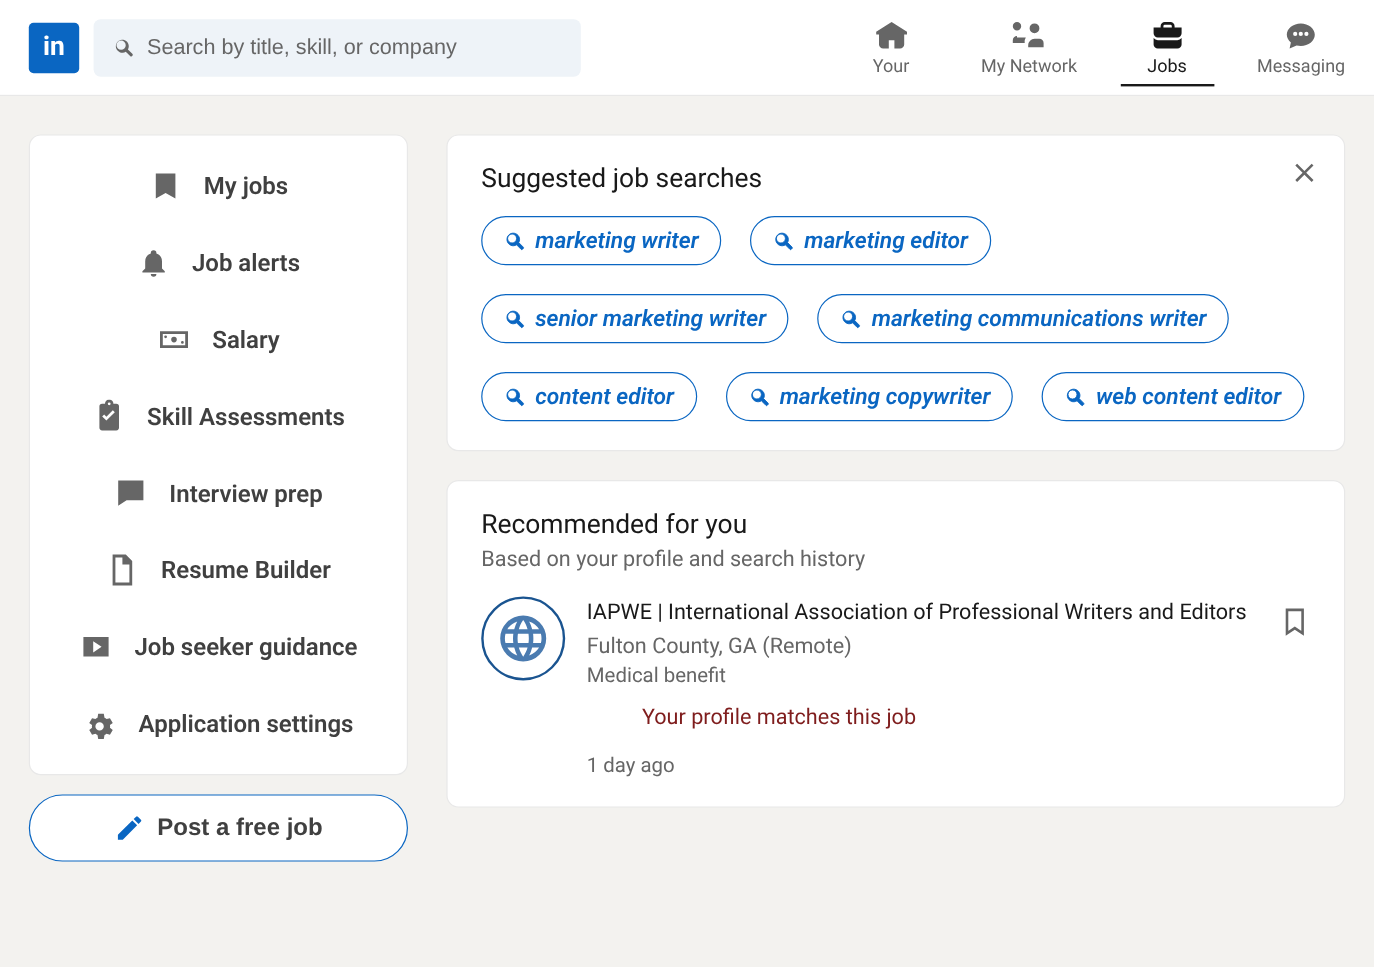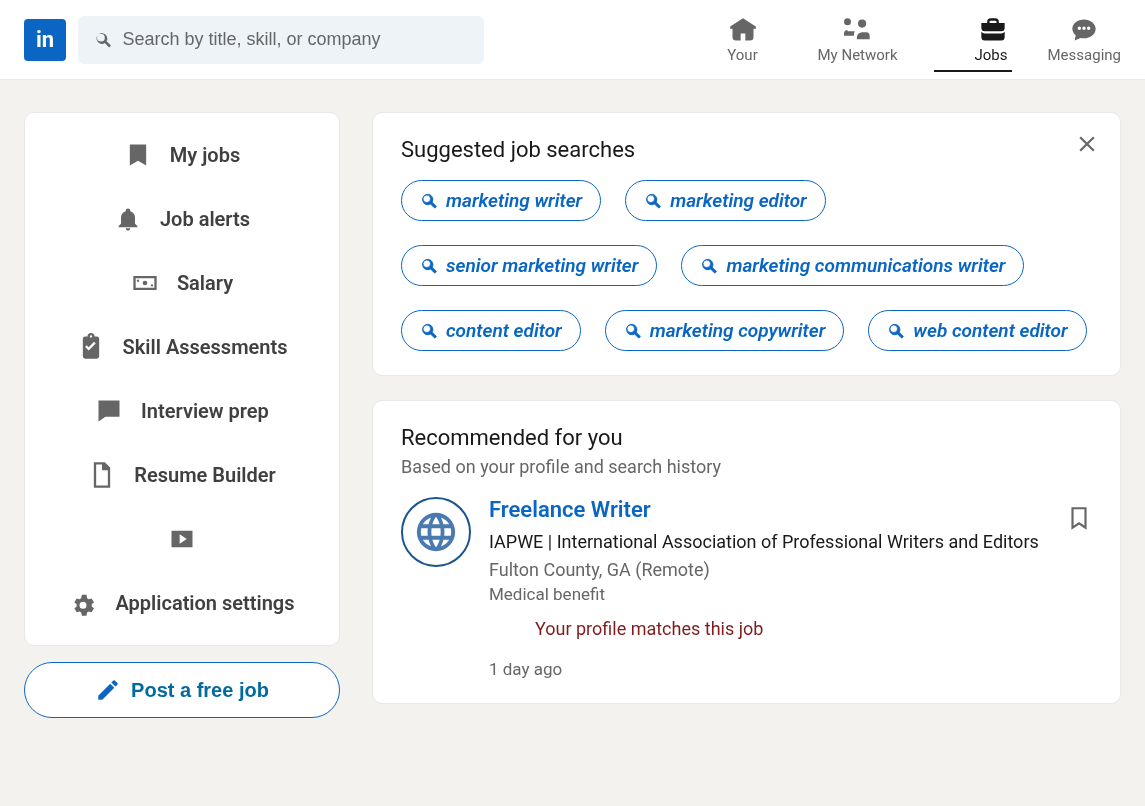--- a/index.html
+++ b/index.html
@@ -66,7 +66,7 @@
       height: 80px;
       min-width: 70px;
     }
-    .nav-item.active { color: #191919; align-items: flex-end; }
+    .nav-item.active { color: #191919; }
     .nav-item.active::after {
       content: '';
       position: absolute;

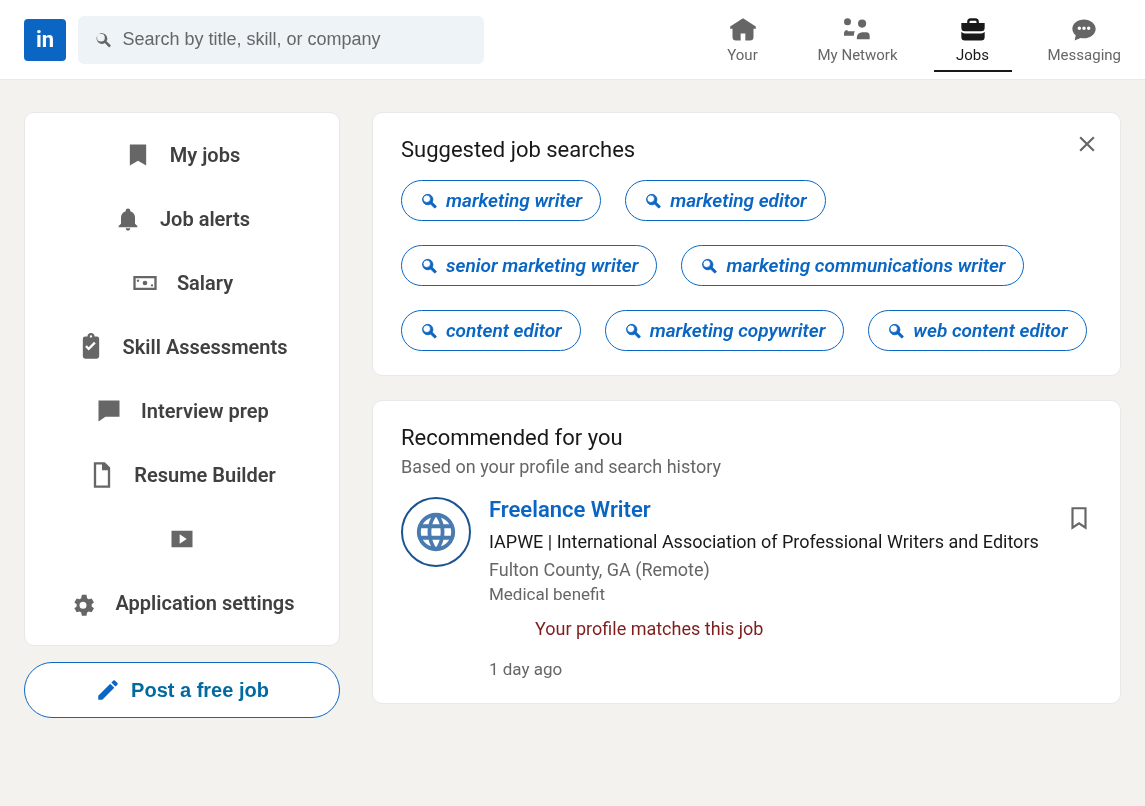--- a/index.html
+++ b/index.html
@@ -390,7 +390,6 @@
             </svg>
         </div>
         <div class="job-info">
-          <div class="job-title">Freelance Writer</div>
           <div class="job-company">IAPWE | International Association of Professional Writers and Editors</div>
           <div class="job-location">Fulton County, GA (Remote)</div>
           <div class="job-benefit">Medical benefit</div>

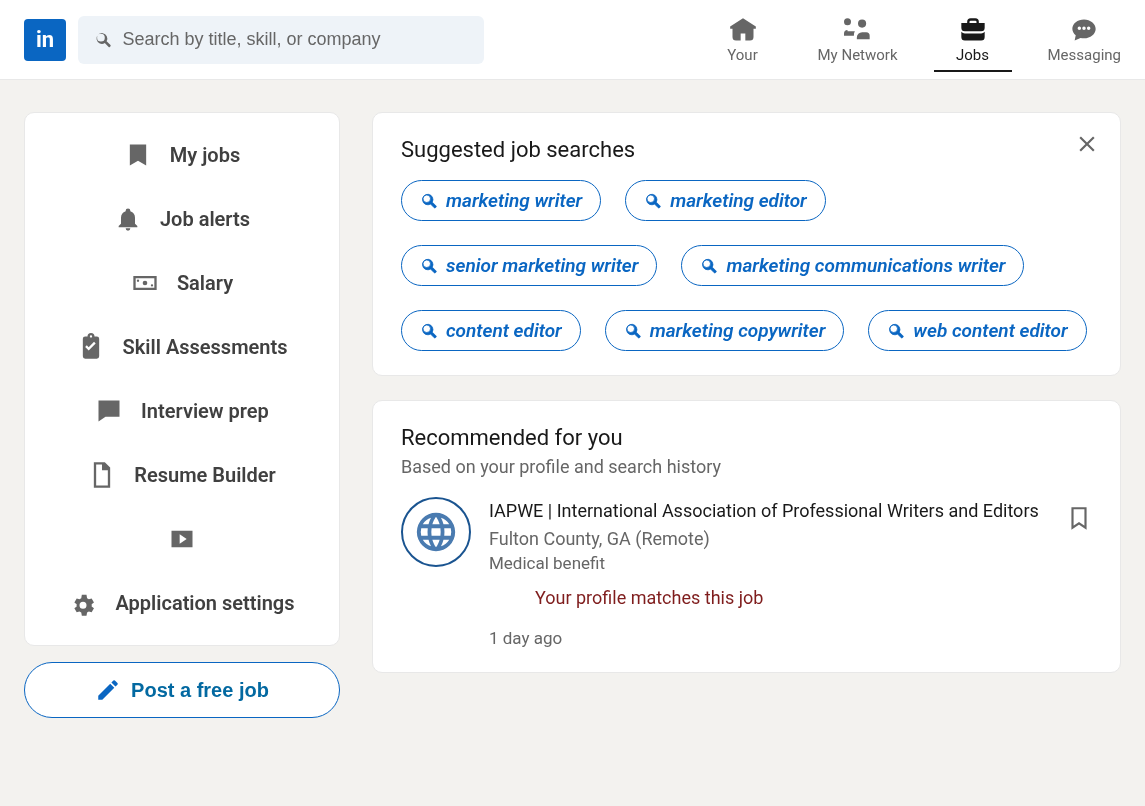--- a/index.html
+++ b/index.html
@@ -308,6 +308,7 @@
         <svg viewBox="0 0 24 24">
             <path d="M3 5h18v14H3V5zm7 3v8l6-4-6-4z"></path>
           </svg>
+        <span>Job seeker guidance</span>
       </div>
       <div class="sidebar-item">
         <svg viewBox="0 0 24 24">

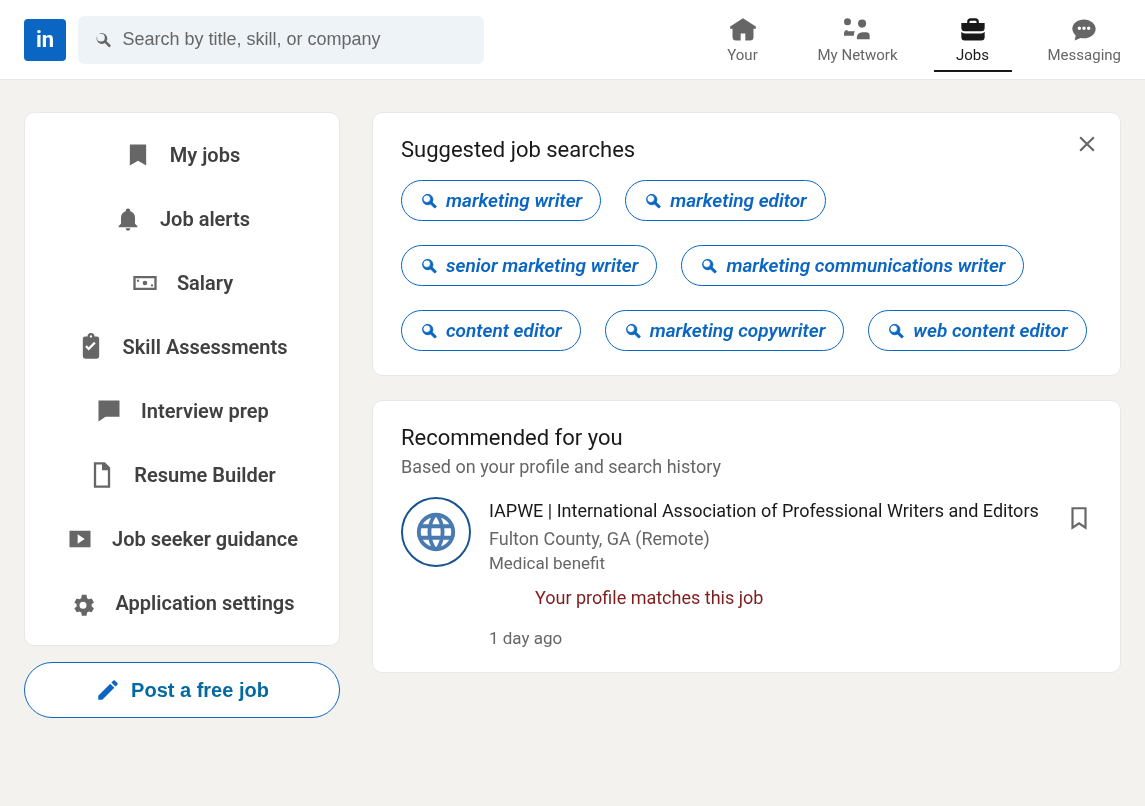--- a/index.html
+++ b/index.html
@@ -109,7 +109,7 @@
       width: 316px;
       border: 1px solid #0a66c2;
       background: #fff;
-      color: #0369a1;
+      color: #404040;
       font-size: 20px;
       font-weight: 600;
       border-radius: 30px;

